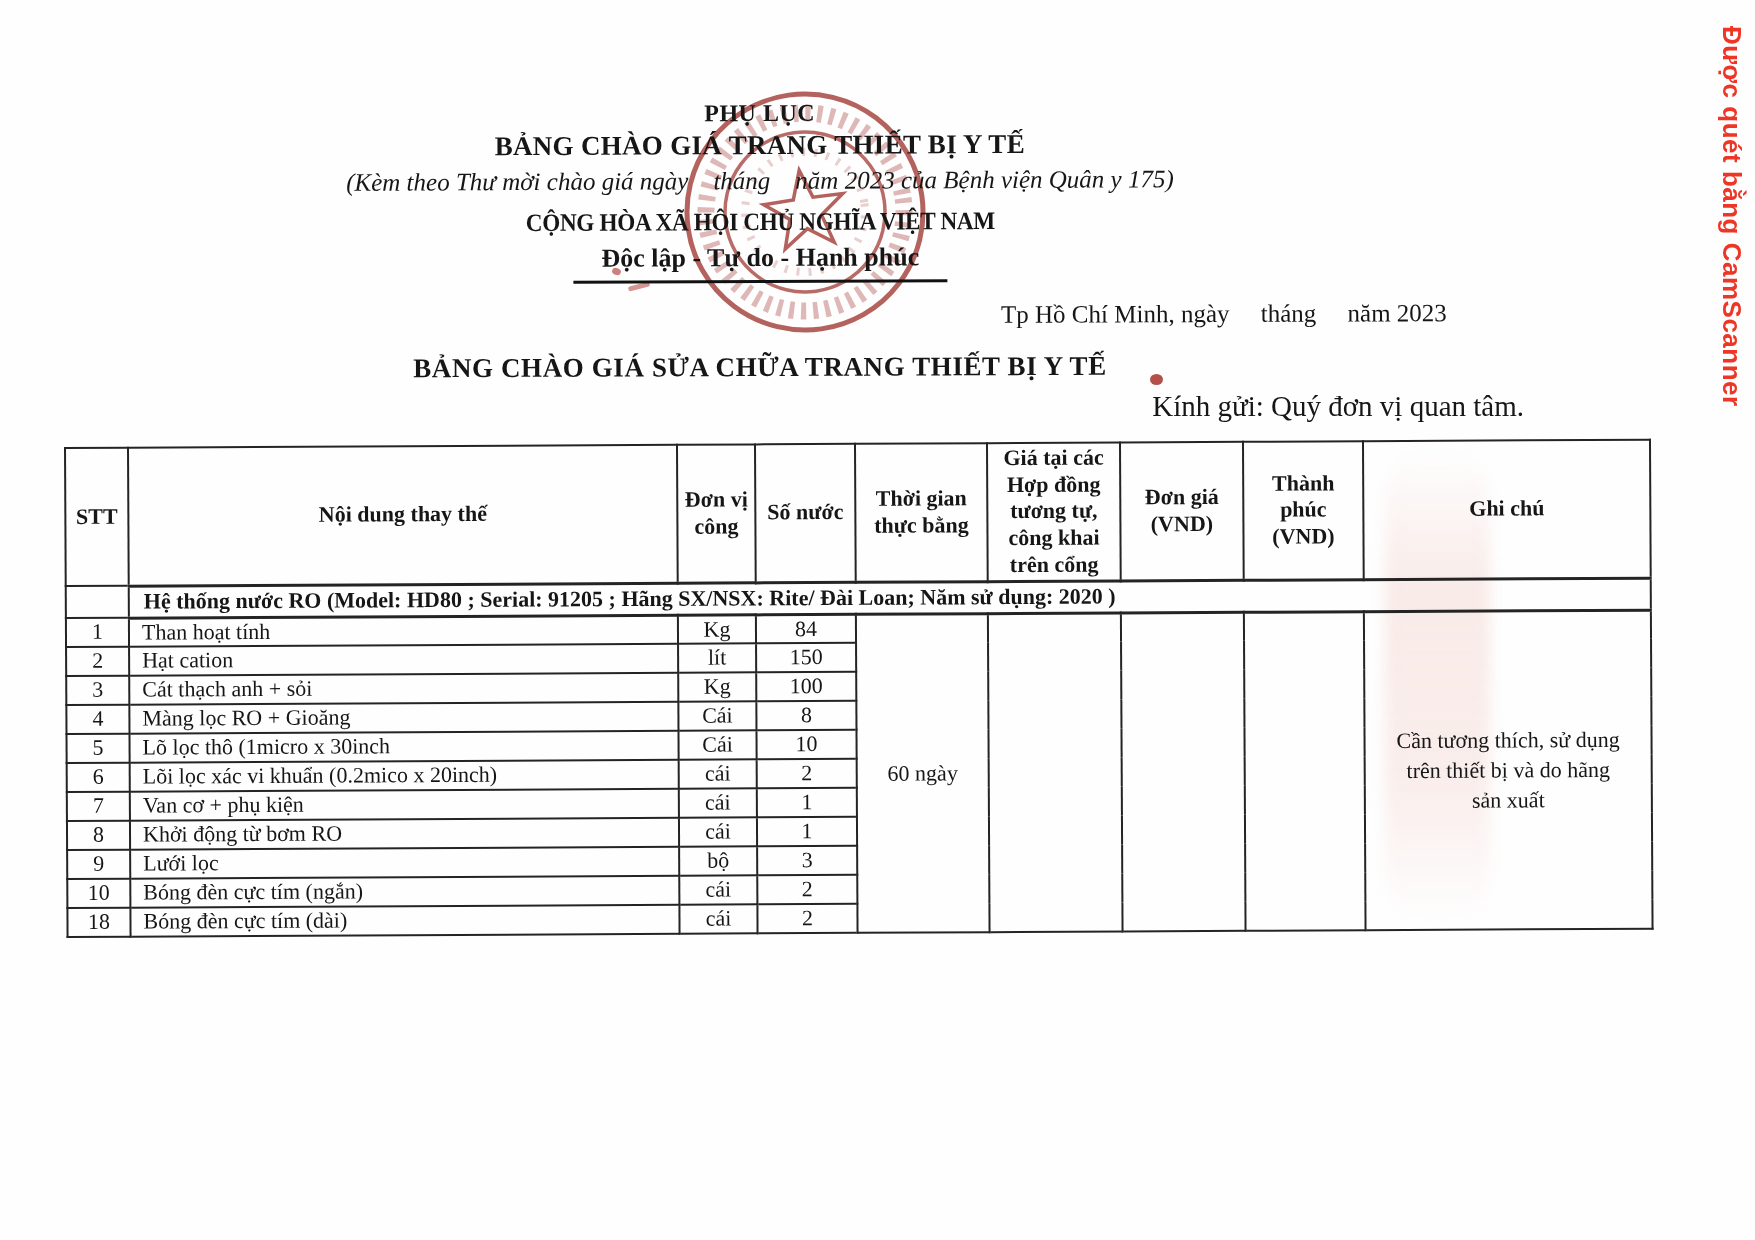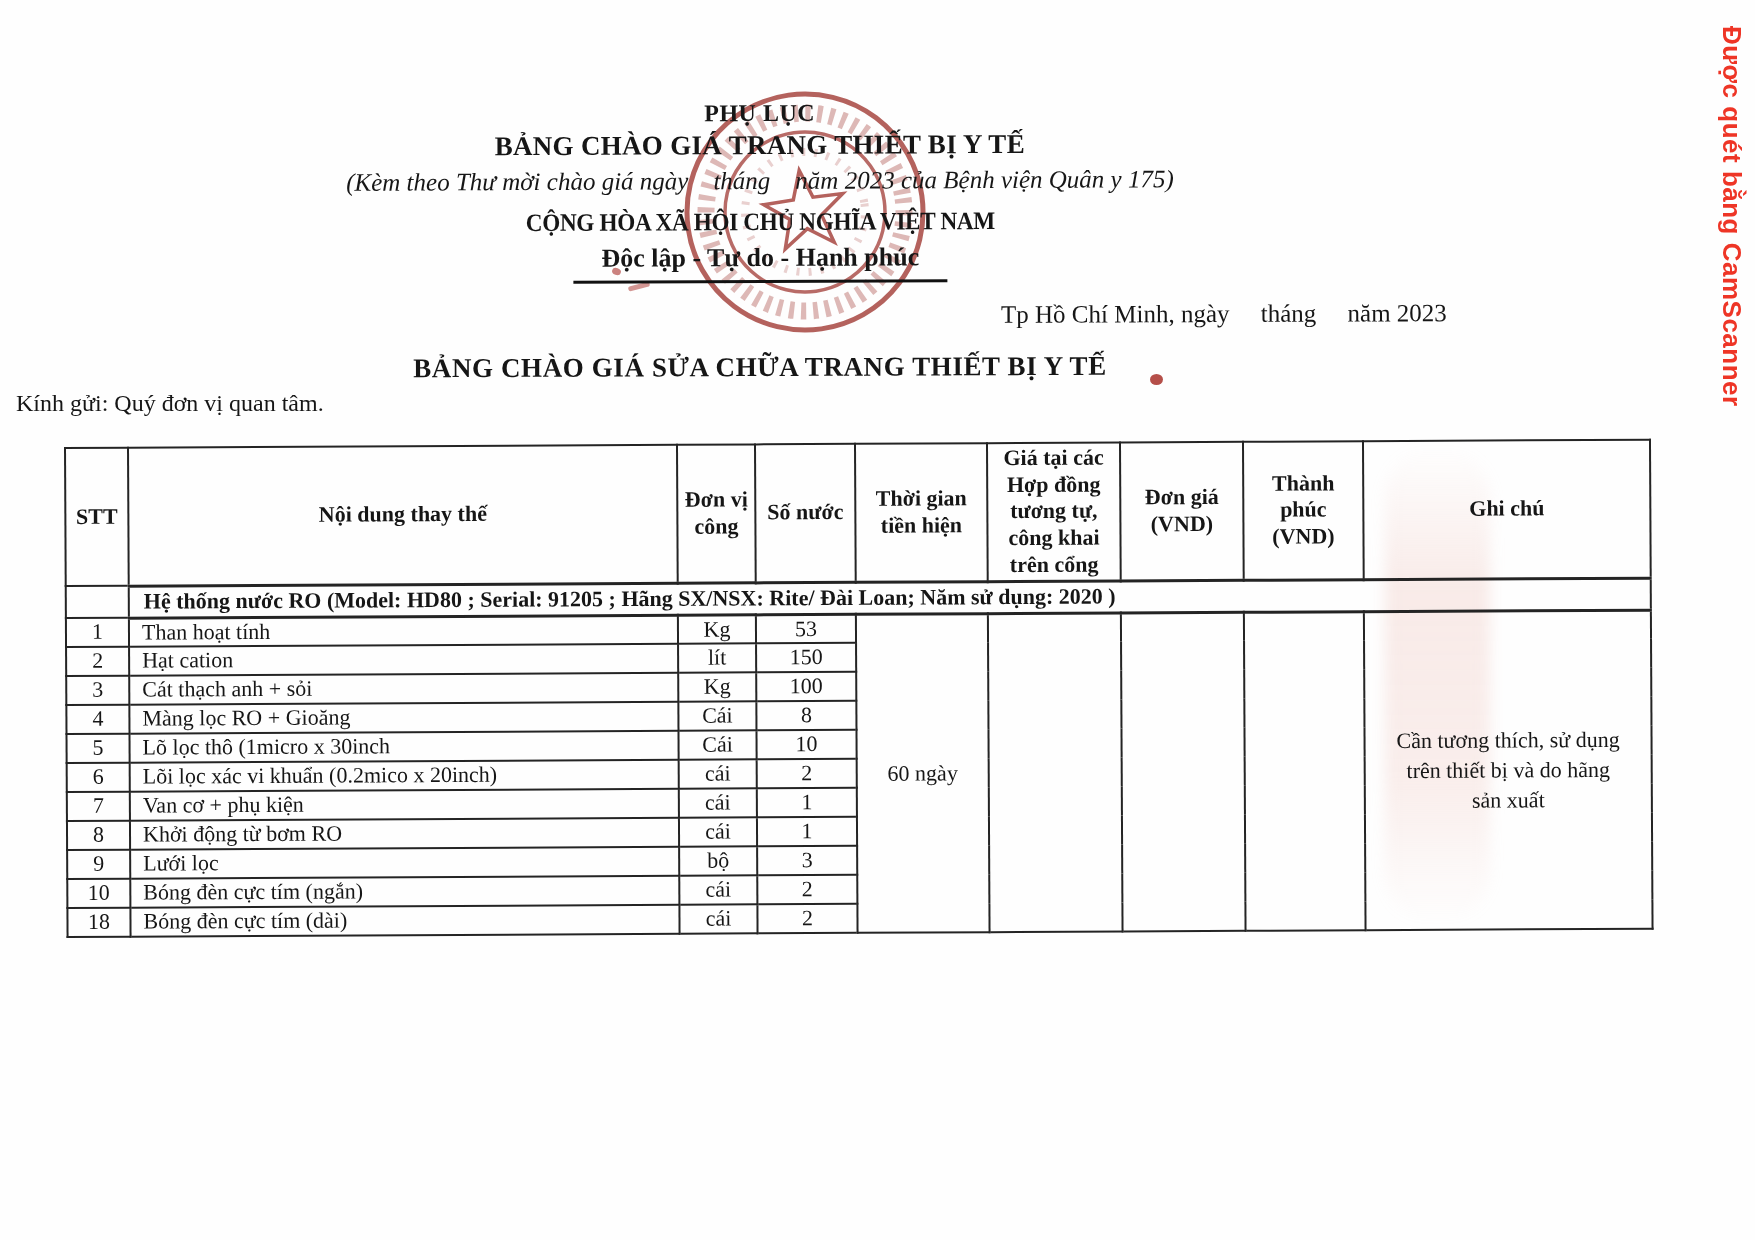--- a/index.html
+++ b/index.html
@@ -45,9 +45,9 @@
   }
   .salutation {
     position: absolute;
-    top: 390px; left: 16px; width: 1520px;
-    text-align: left;
-    font-size: 24px;
+    top: 390px; left: 4px; width: 1520px;
+    text-align: right;
+    font-size: 29px;
   }
 
   

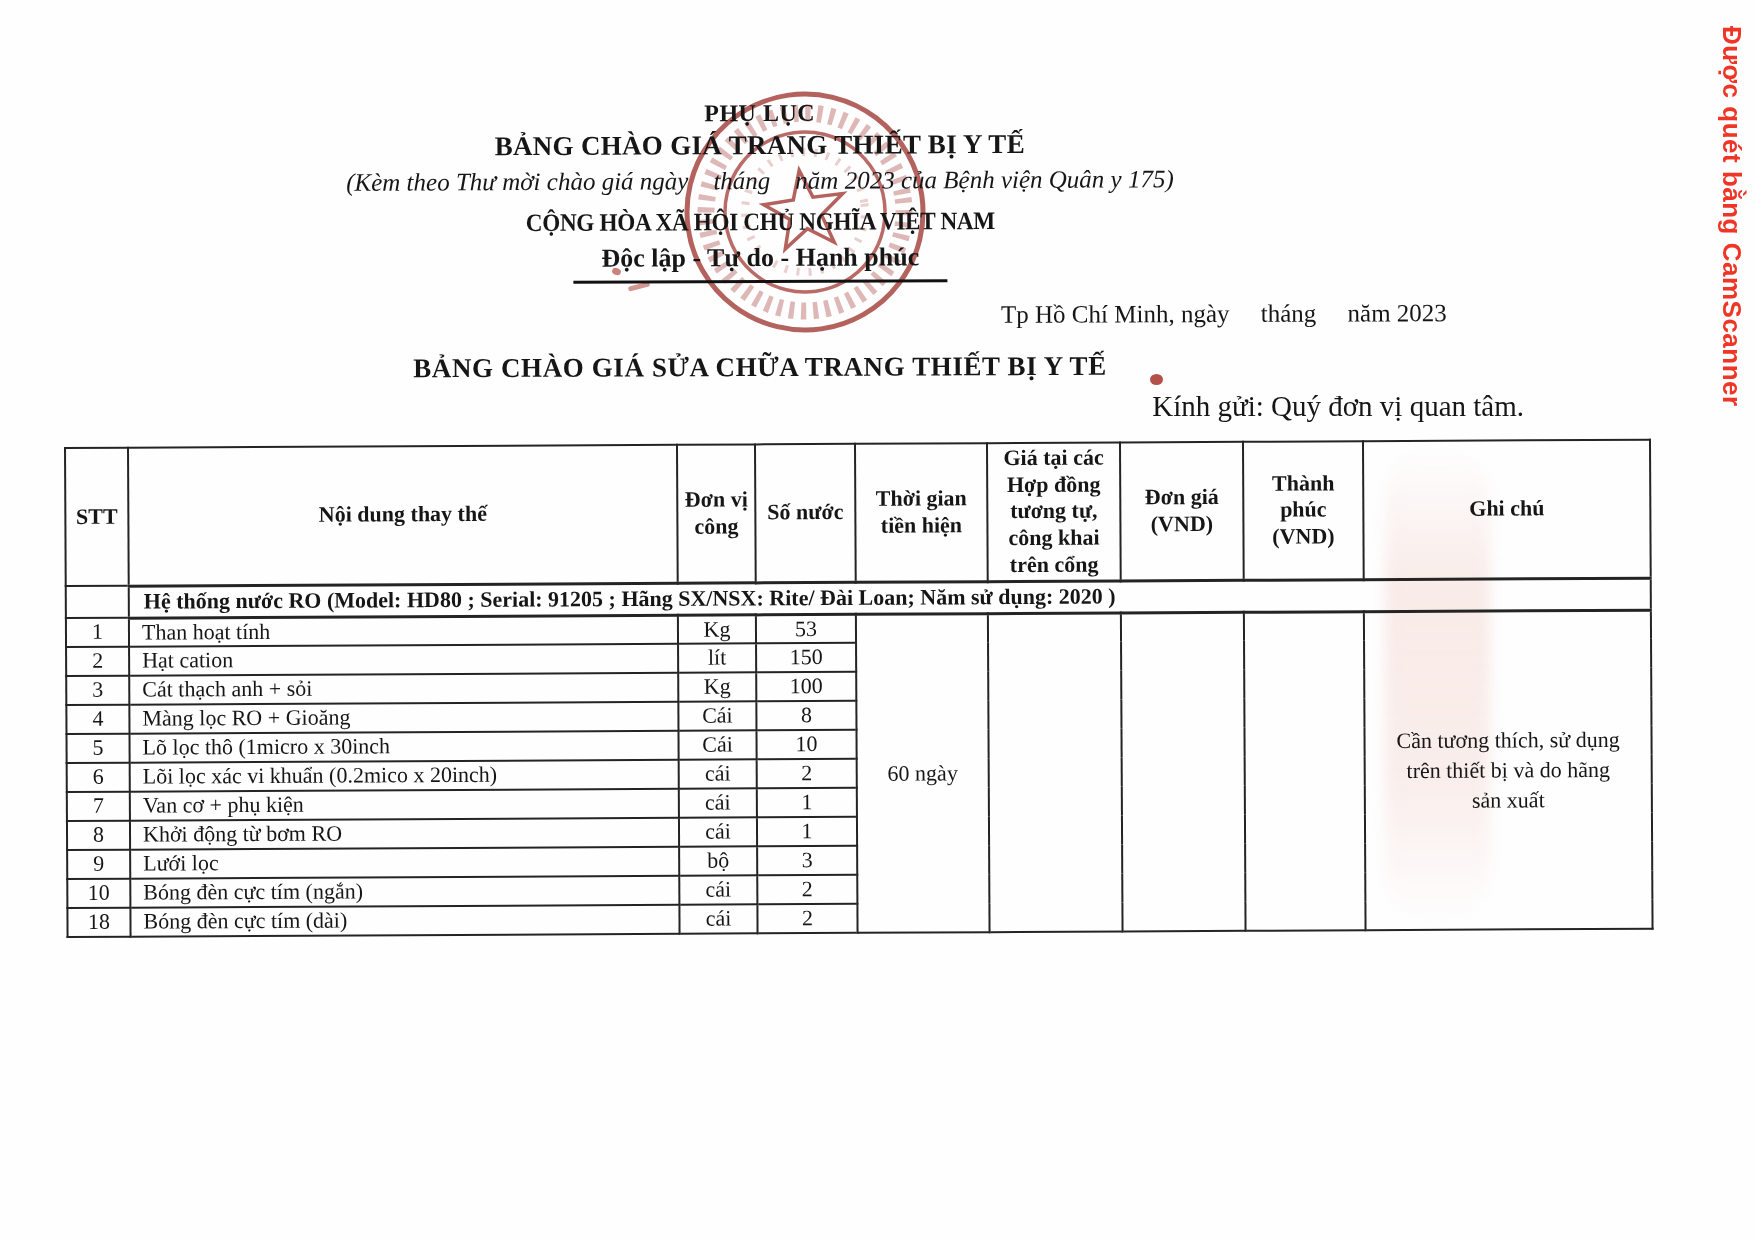--- a/index.html
+++ b/index.html
@@ -174,7 +174,7 @@
         <th>Nội dung thay thế</th>
         <th>Đơn vị công</th>
         <th>Số nước</th>
-        <th>Thời gian tiền hiện</th>
+        <th>Thời gian thực bằng</th>
         <th>Giá tại các Hợp đồng tương tự, công khai trên cổng</th>
         <th>Đơn giá (VND)</th>
         <th>Thành phúc (VND)</th>

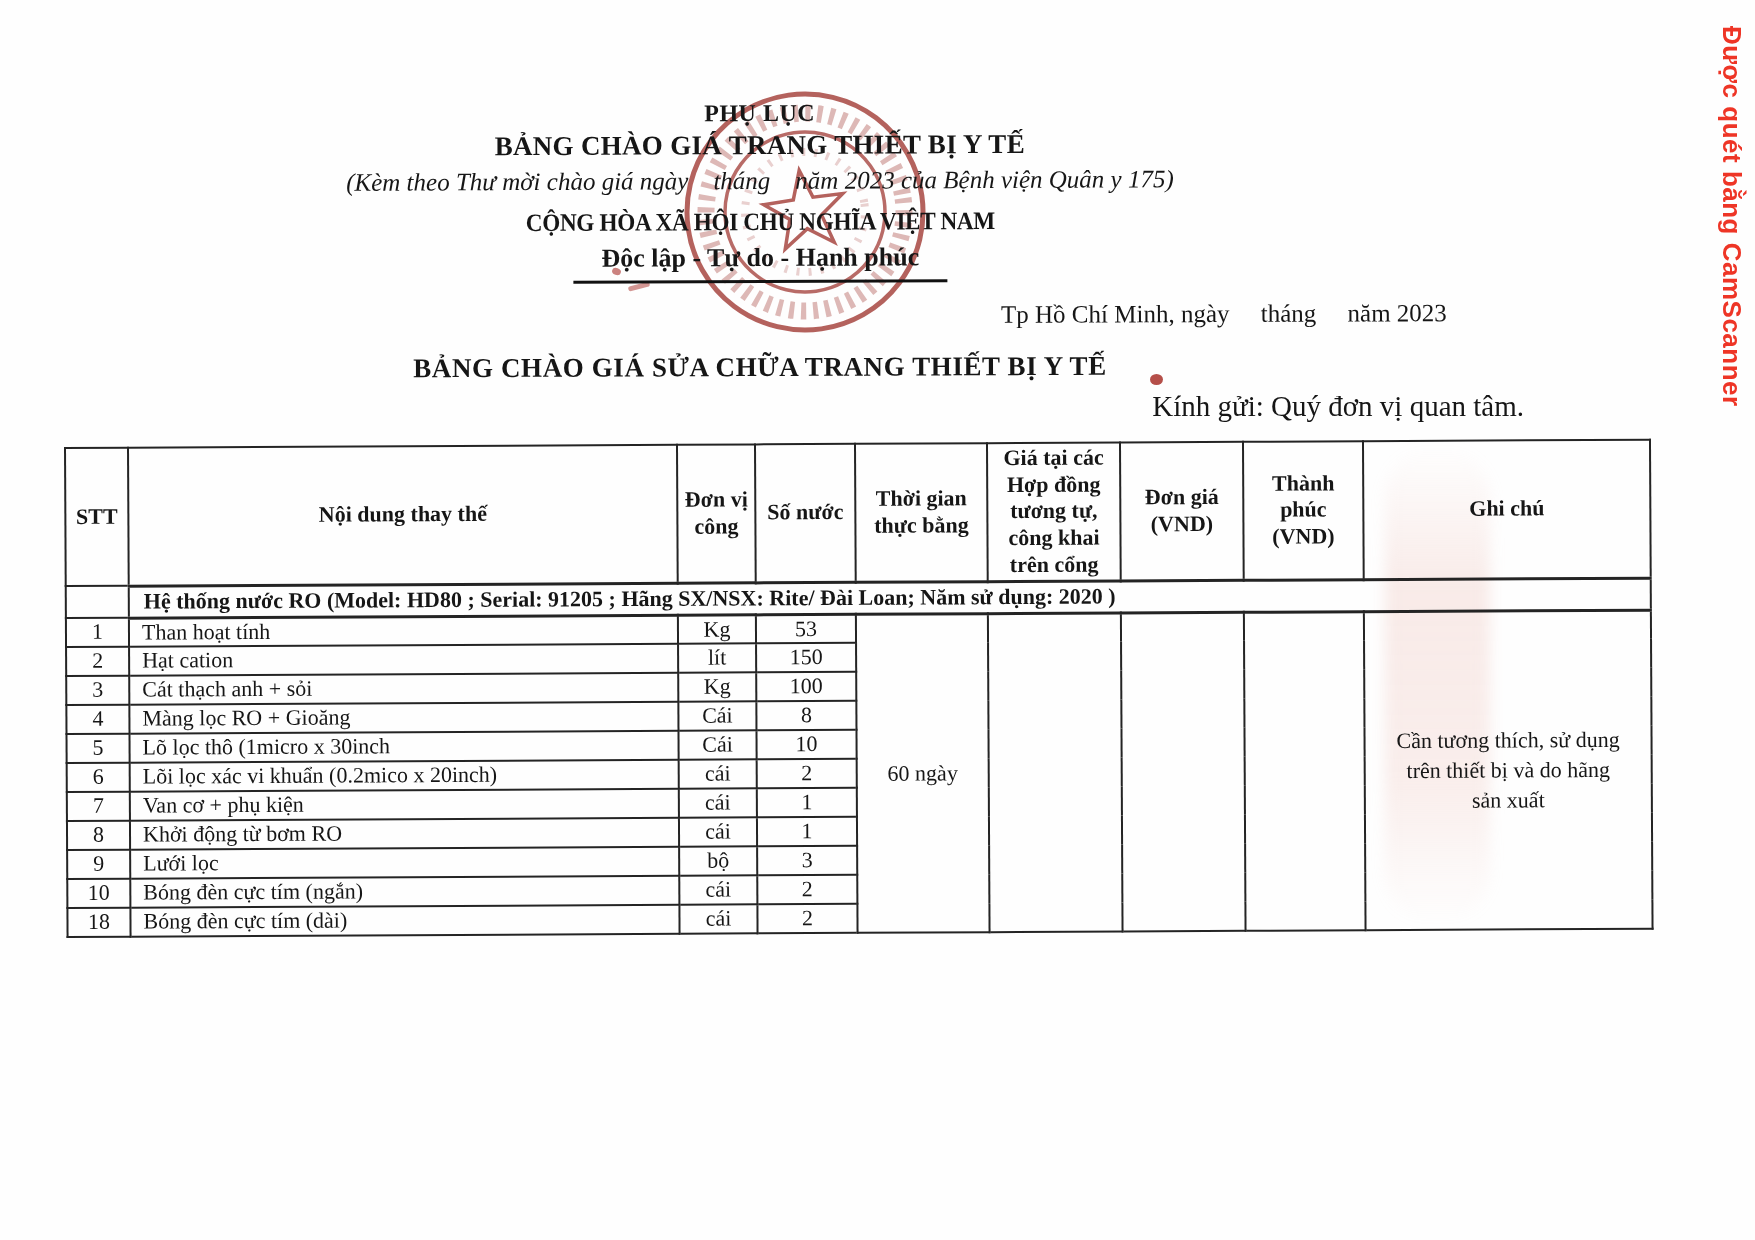--- a/index.html
+++ b/index.html
@@ -189,7 +189,7 @@
         <td>1</td>
         <td class="cell-name">Than hoạt tính</td>
         <td>Kg</td>
-        <td>53</td>
+        <td>84</td>
         <td class="merged-cell" rowspan="11">60 ngày</td>
         <td class="merged-cell" rowspan="11"></td>
         <td class="merged-cell" rowspan="11"></td>

